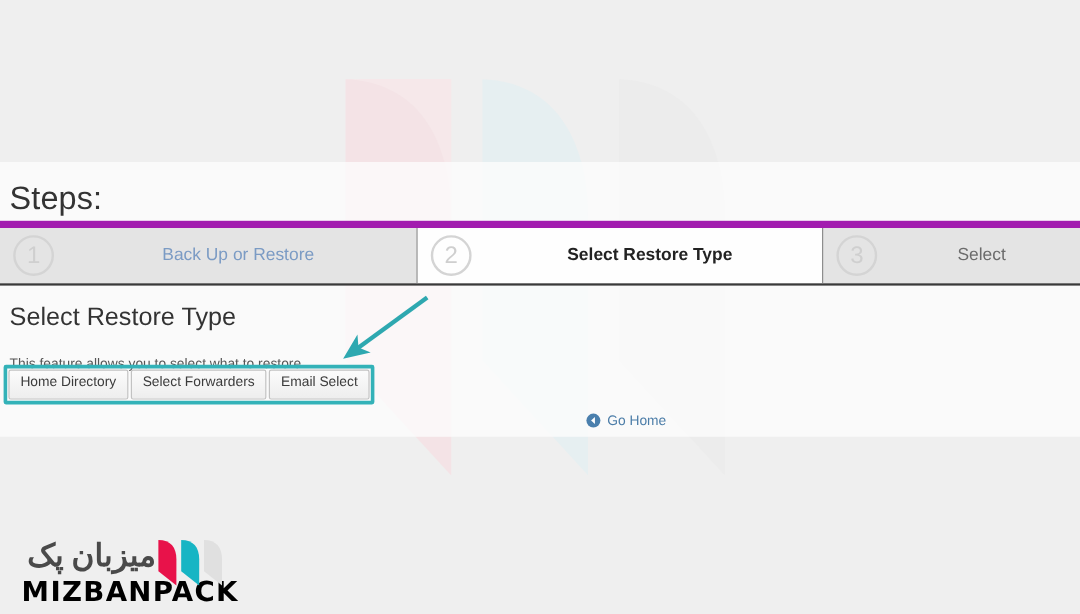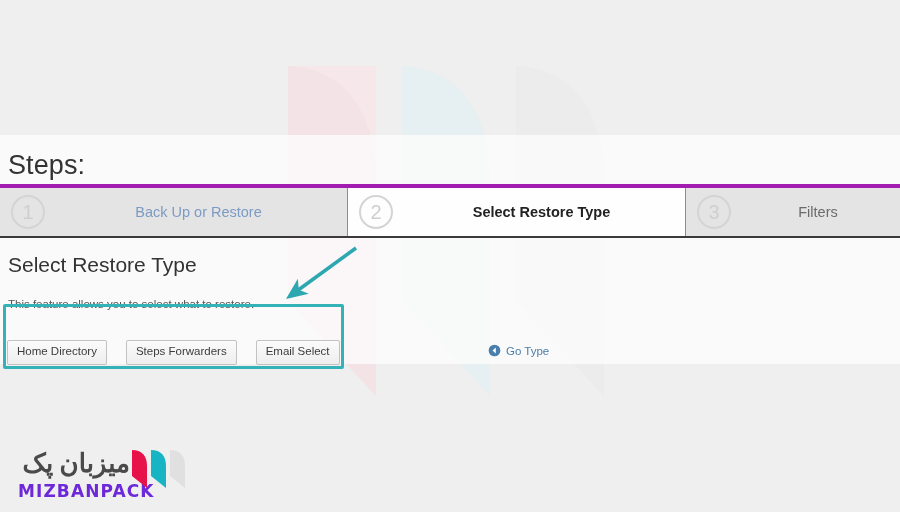--- a/index.html
+++ b/index.html
@@ -53,7 +53,7 @@
     width: 900px;
     height: 54px;
     display: flex;
-    border-top: 4px solid #a21caf;
+    border-top: 6px solid #a21caf;
     border-bottom: 2px solid #3a3a3a;
     box-sizing: border-box;
     z-index: 3;

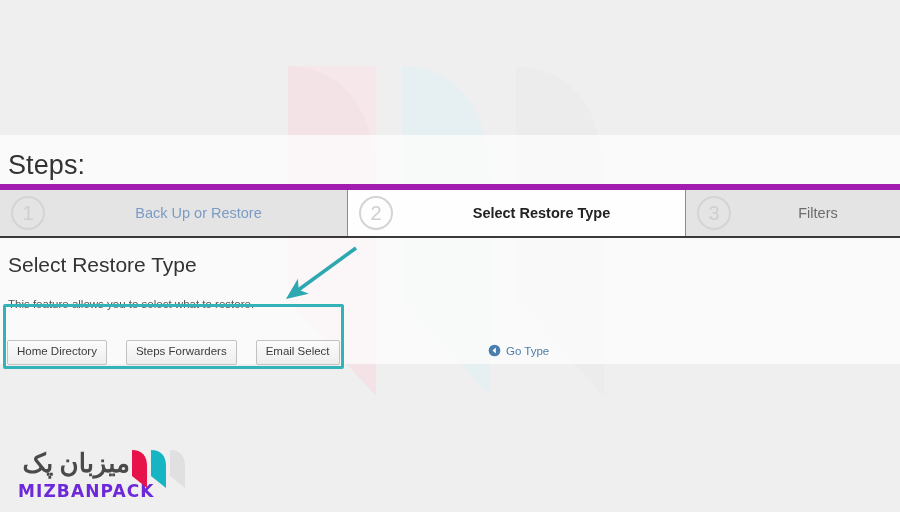--- a/index.html
+++ b/index.html
@@ -259,7 +259,7 @@
     <div class="step-num">
       <div class="circ">3</div>
     </div>
-    <div class="step-title">Filters</div>
+    <div class="step-title">Select</div>
   </div>
 
 </div>

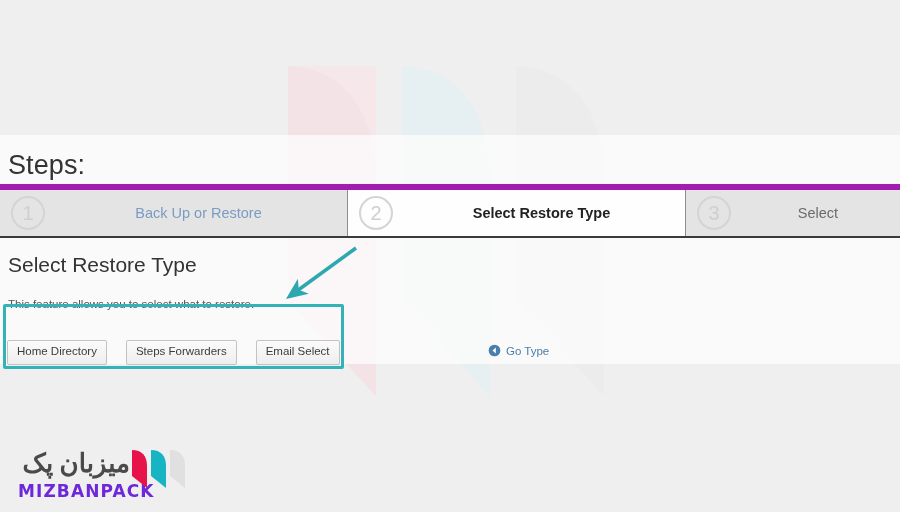--- a/index.html
+++ b/index.html
@@ -137,8 +137,7 @@
   }
   #btn-group {
     display: flex;
-    gap: 19px;
-    margin-top: 32px;
+    gap: 2px;
   }
   .gbtn {
     background: linear-gradient(#fbfbfb, #eeeeee);

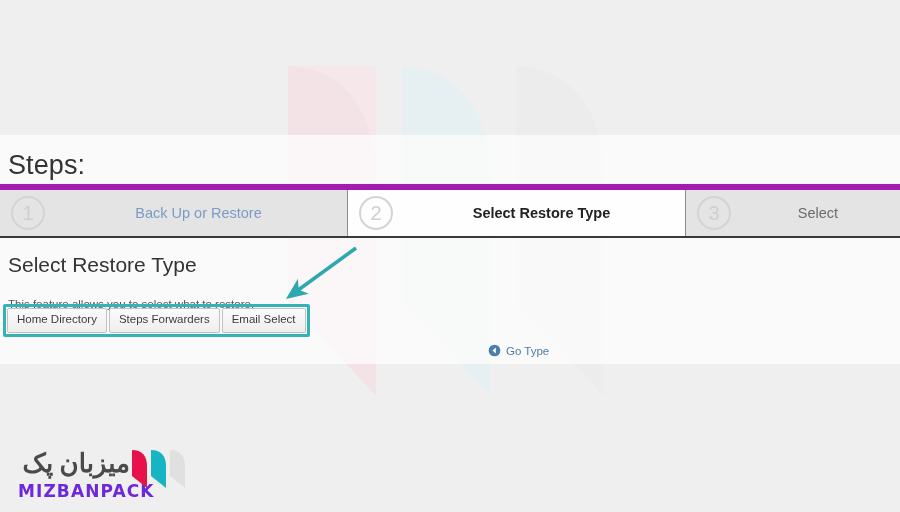--- a/index.html
+++ b/index.html
@@ -269,7 +269,7 @@
 <div id="btn-group-wrap">
   <div id="btn-group">
     <button class="gbtn">Home Directory</button>
-    <button class="gbtn">Steps Forwarders</button>
+    <button class="gbtn">Select Forwarders</button>
     <button class="gbtn">Email Select</button>
   </div>
 </div>

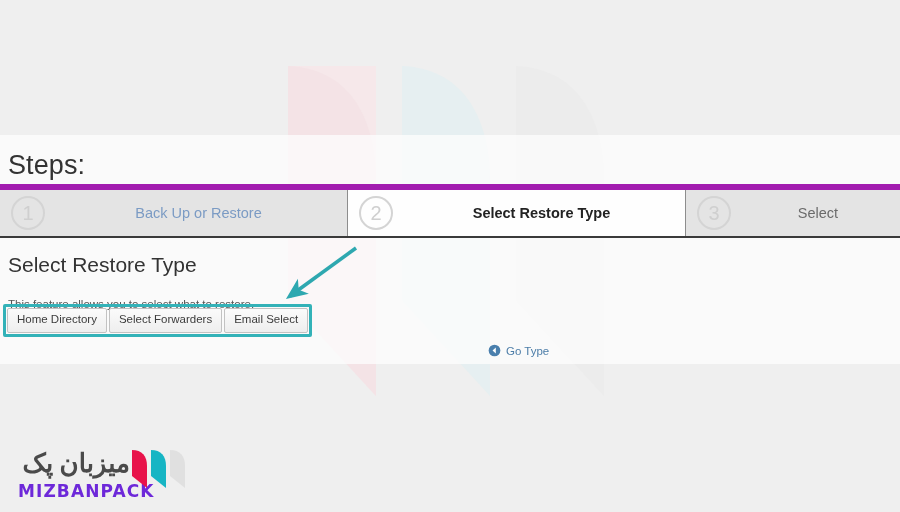--- a/index.html
+++ b/index.html
@@ -279,7 +279,7 @@
     <circle cx="8" cy="8" r="7.2" fill="#4a7fad"></circle>
     <path d="M9.6 4.4 L5.6 8 L9.6 11.6 Z" fill="#ffffff"></path>
   </svg>
-  <span>Go Type</span>
+  <span>Go Home</span>
 </a>
 
 <svg id="arrow-annotation" viewBox="0 0 100 70">

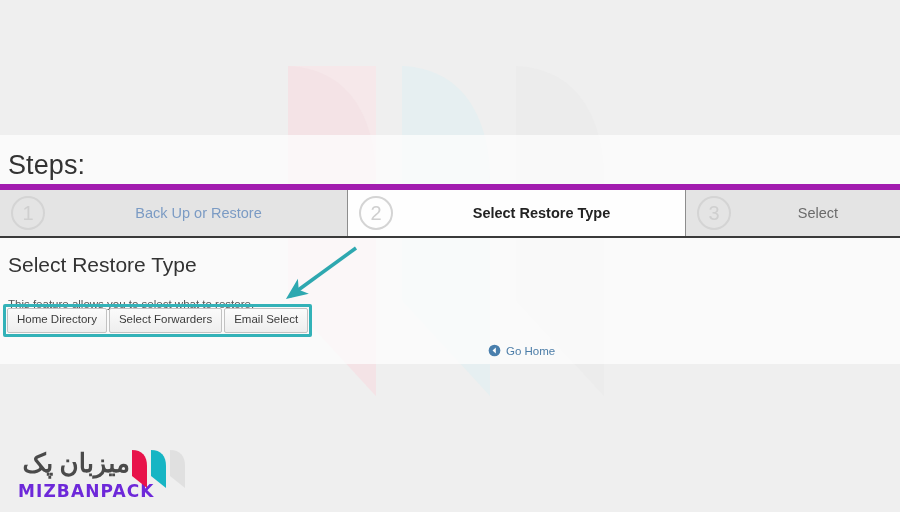--- a/index.html
+++ b/index.html
@@ -207,9 +207,9 @@
     position: absolute;
     left: 0px;
     top: 31px;
-    font-size: 17px;
+    font-size: 23px;
     letter-spacing: 1.1px;
-    color: #6d28d9;
+    color: #000000;
     font-weight: bold;
     font-family: "DejaVu Sans", sans-serif;
   }

